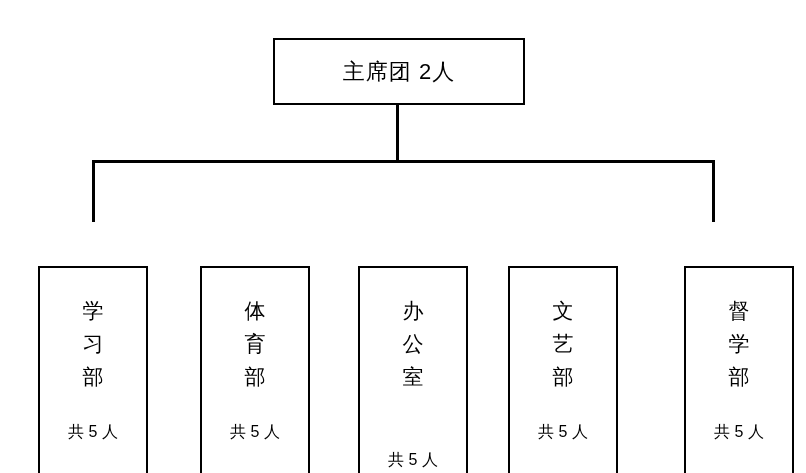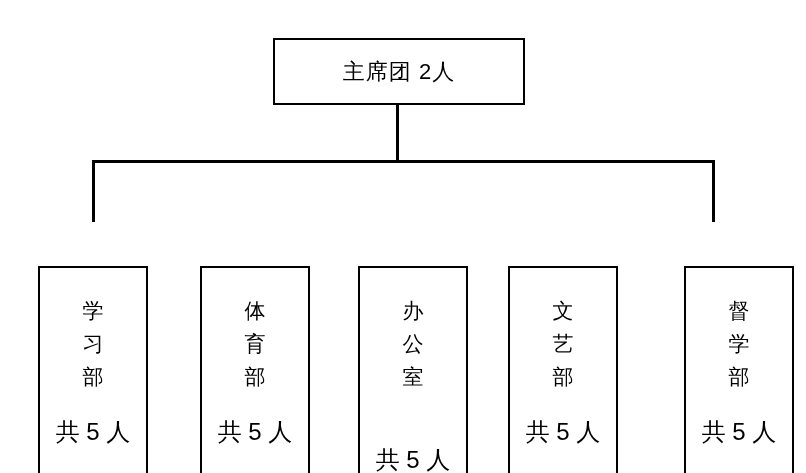--- a/index.html
+++ b/index.html
@@ -63,7 +63,7 @@
   }
   .dept-count {
     margin-top: 22px;
-    font-size: 24px;
+    font-size: 16px;
     line-height: 33px;
     white-space: pre;
   }

